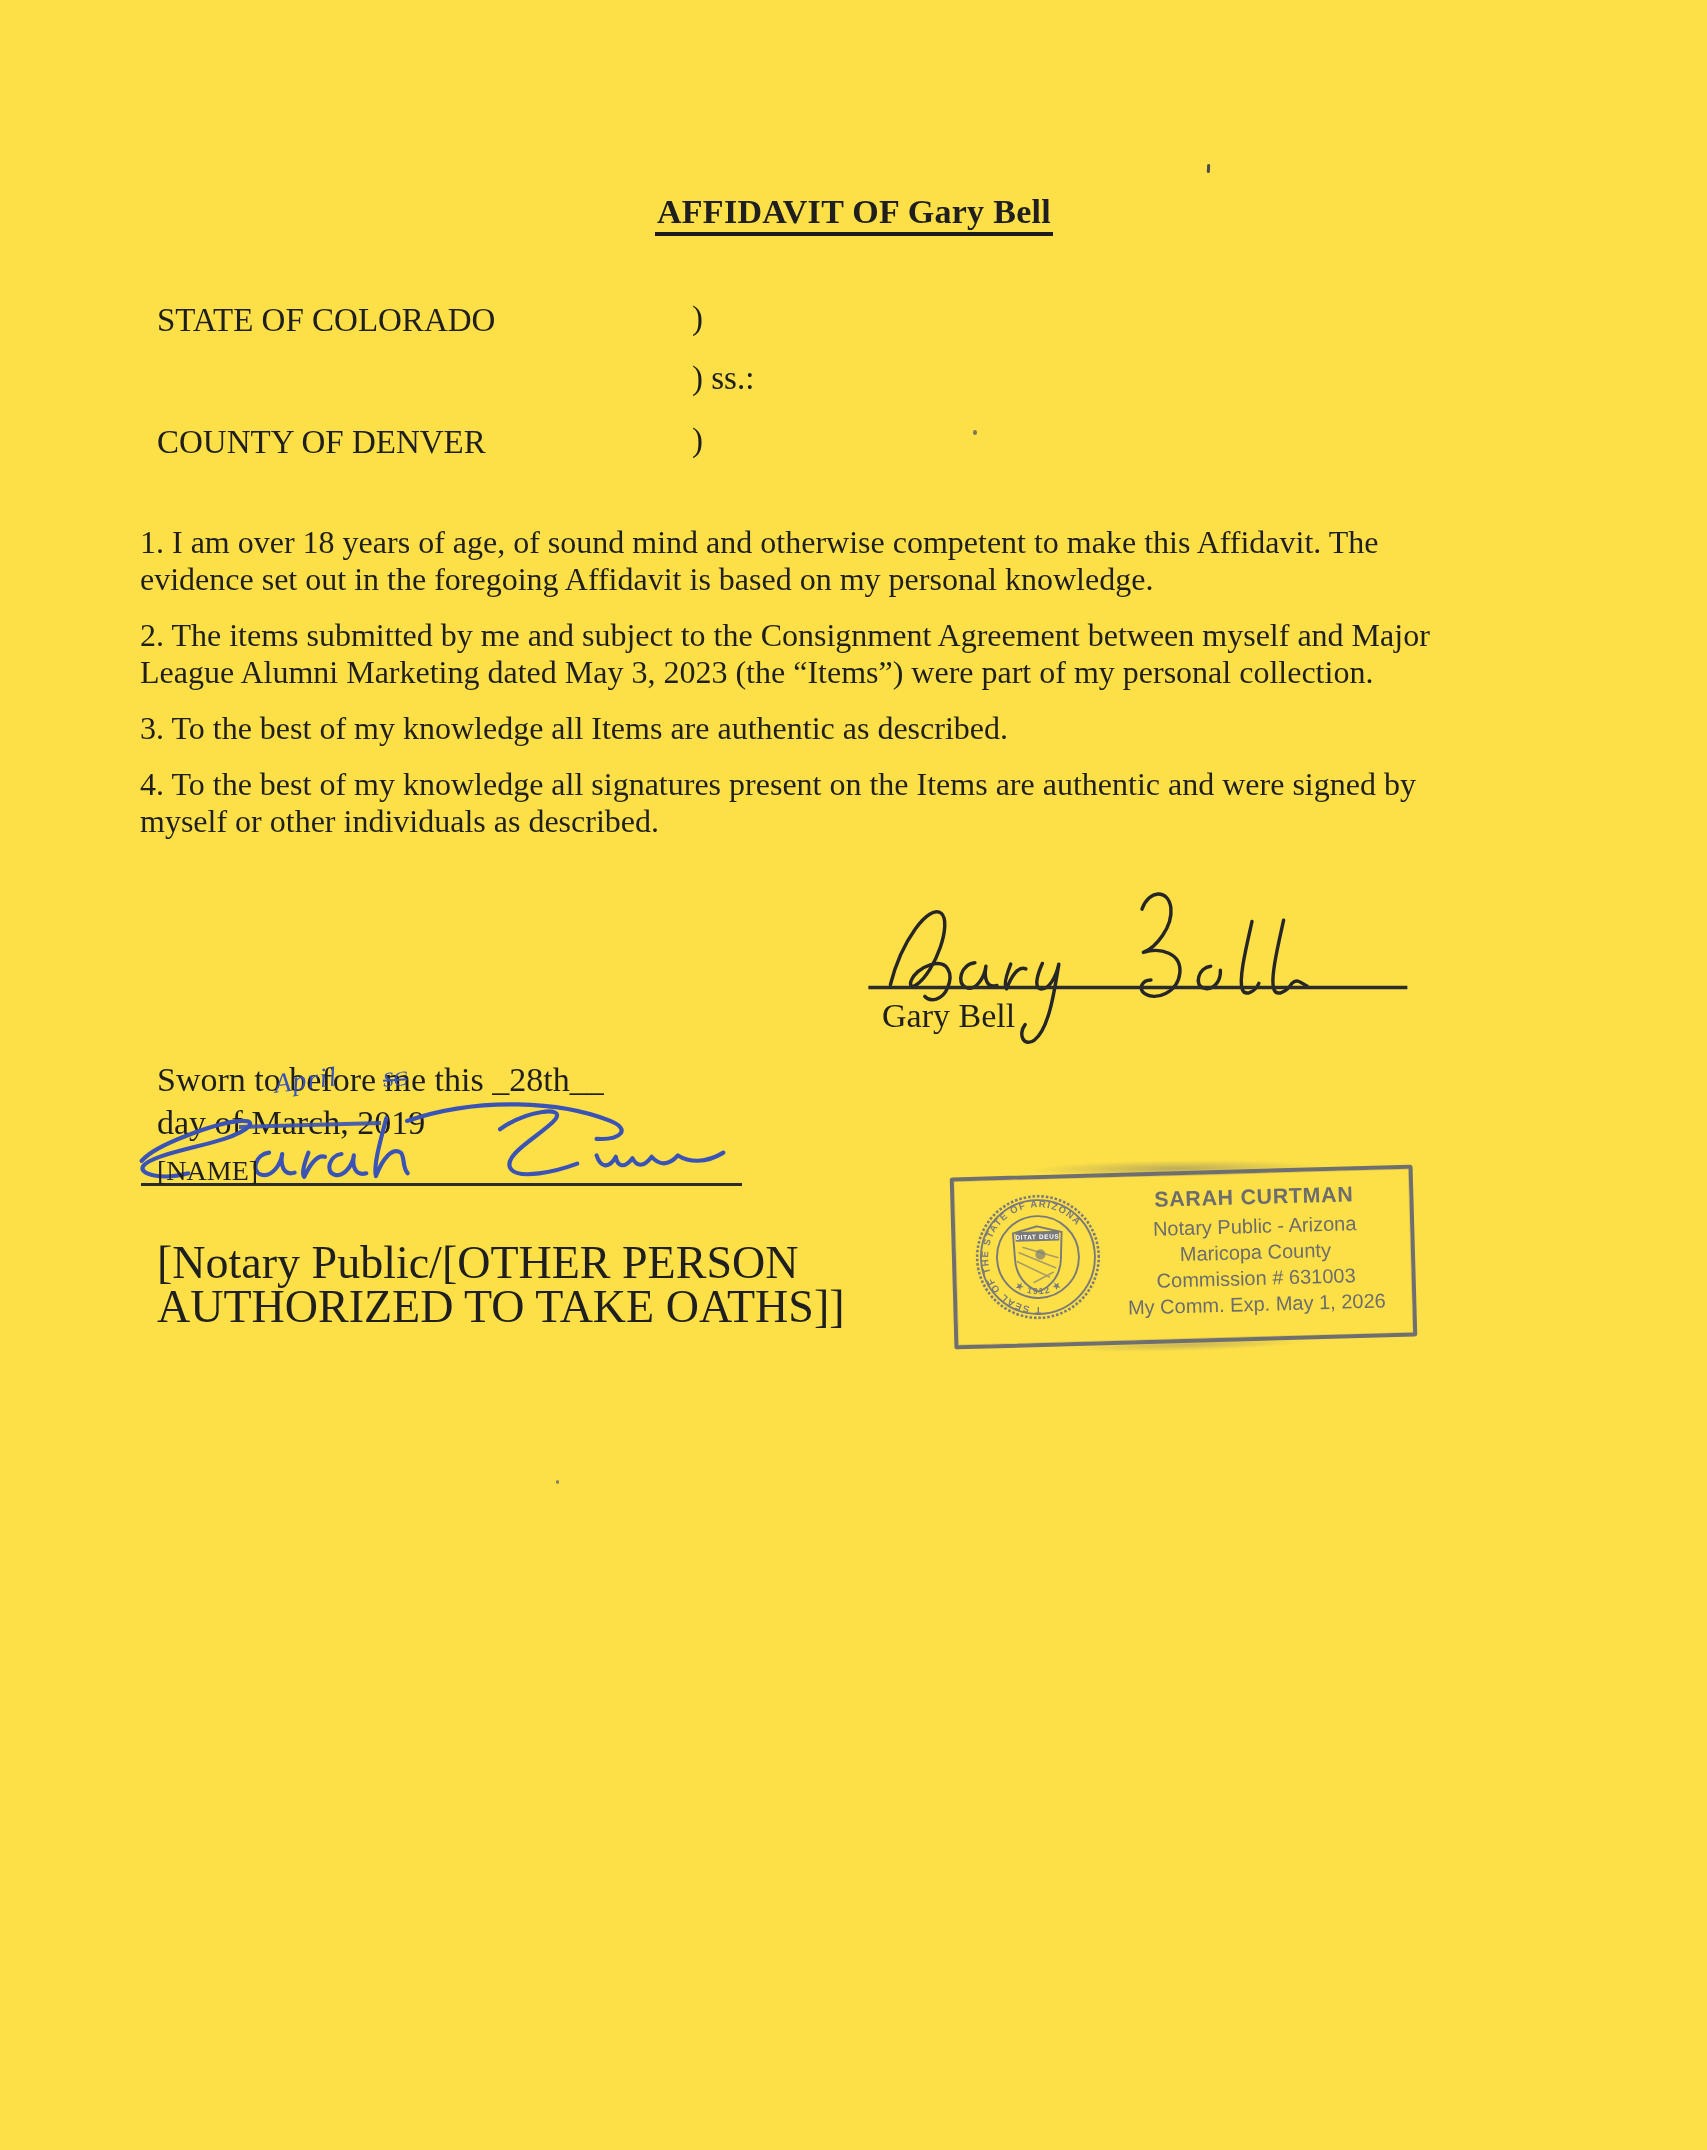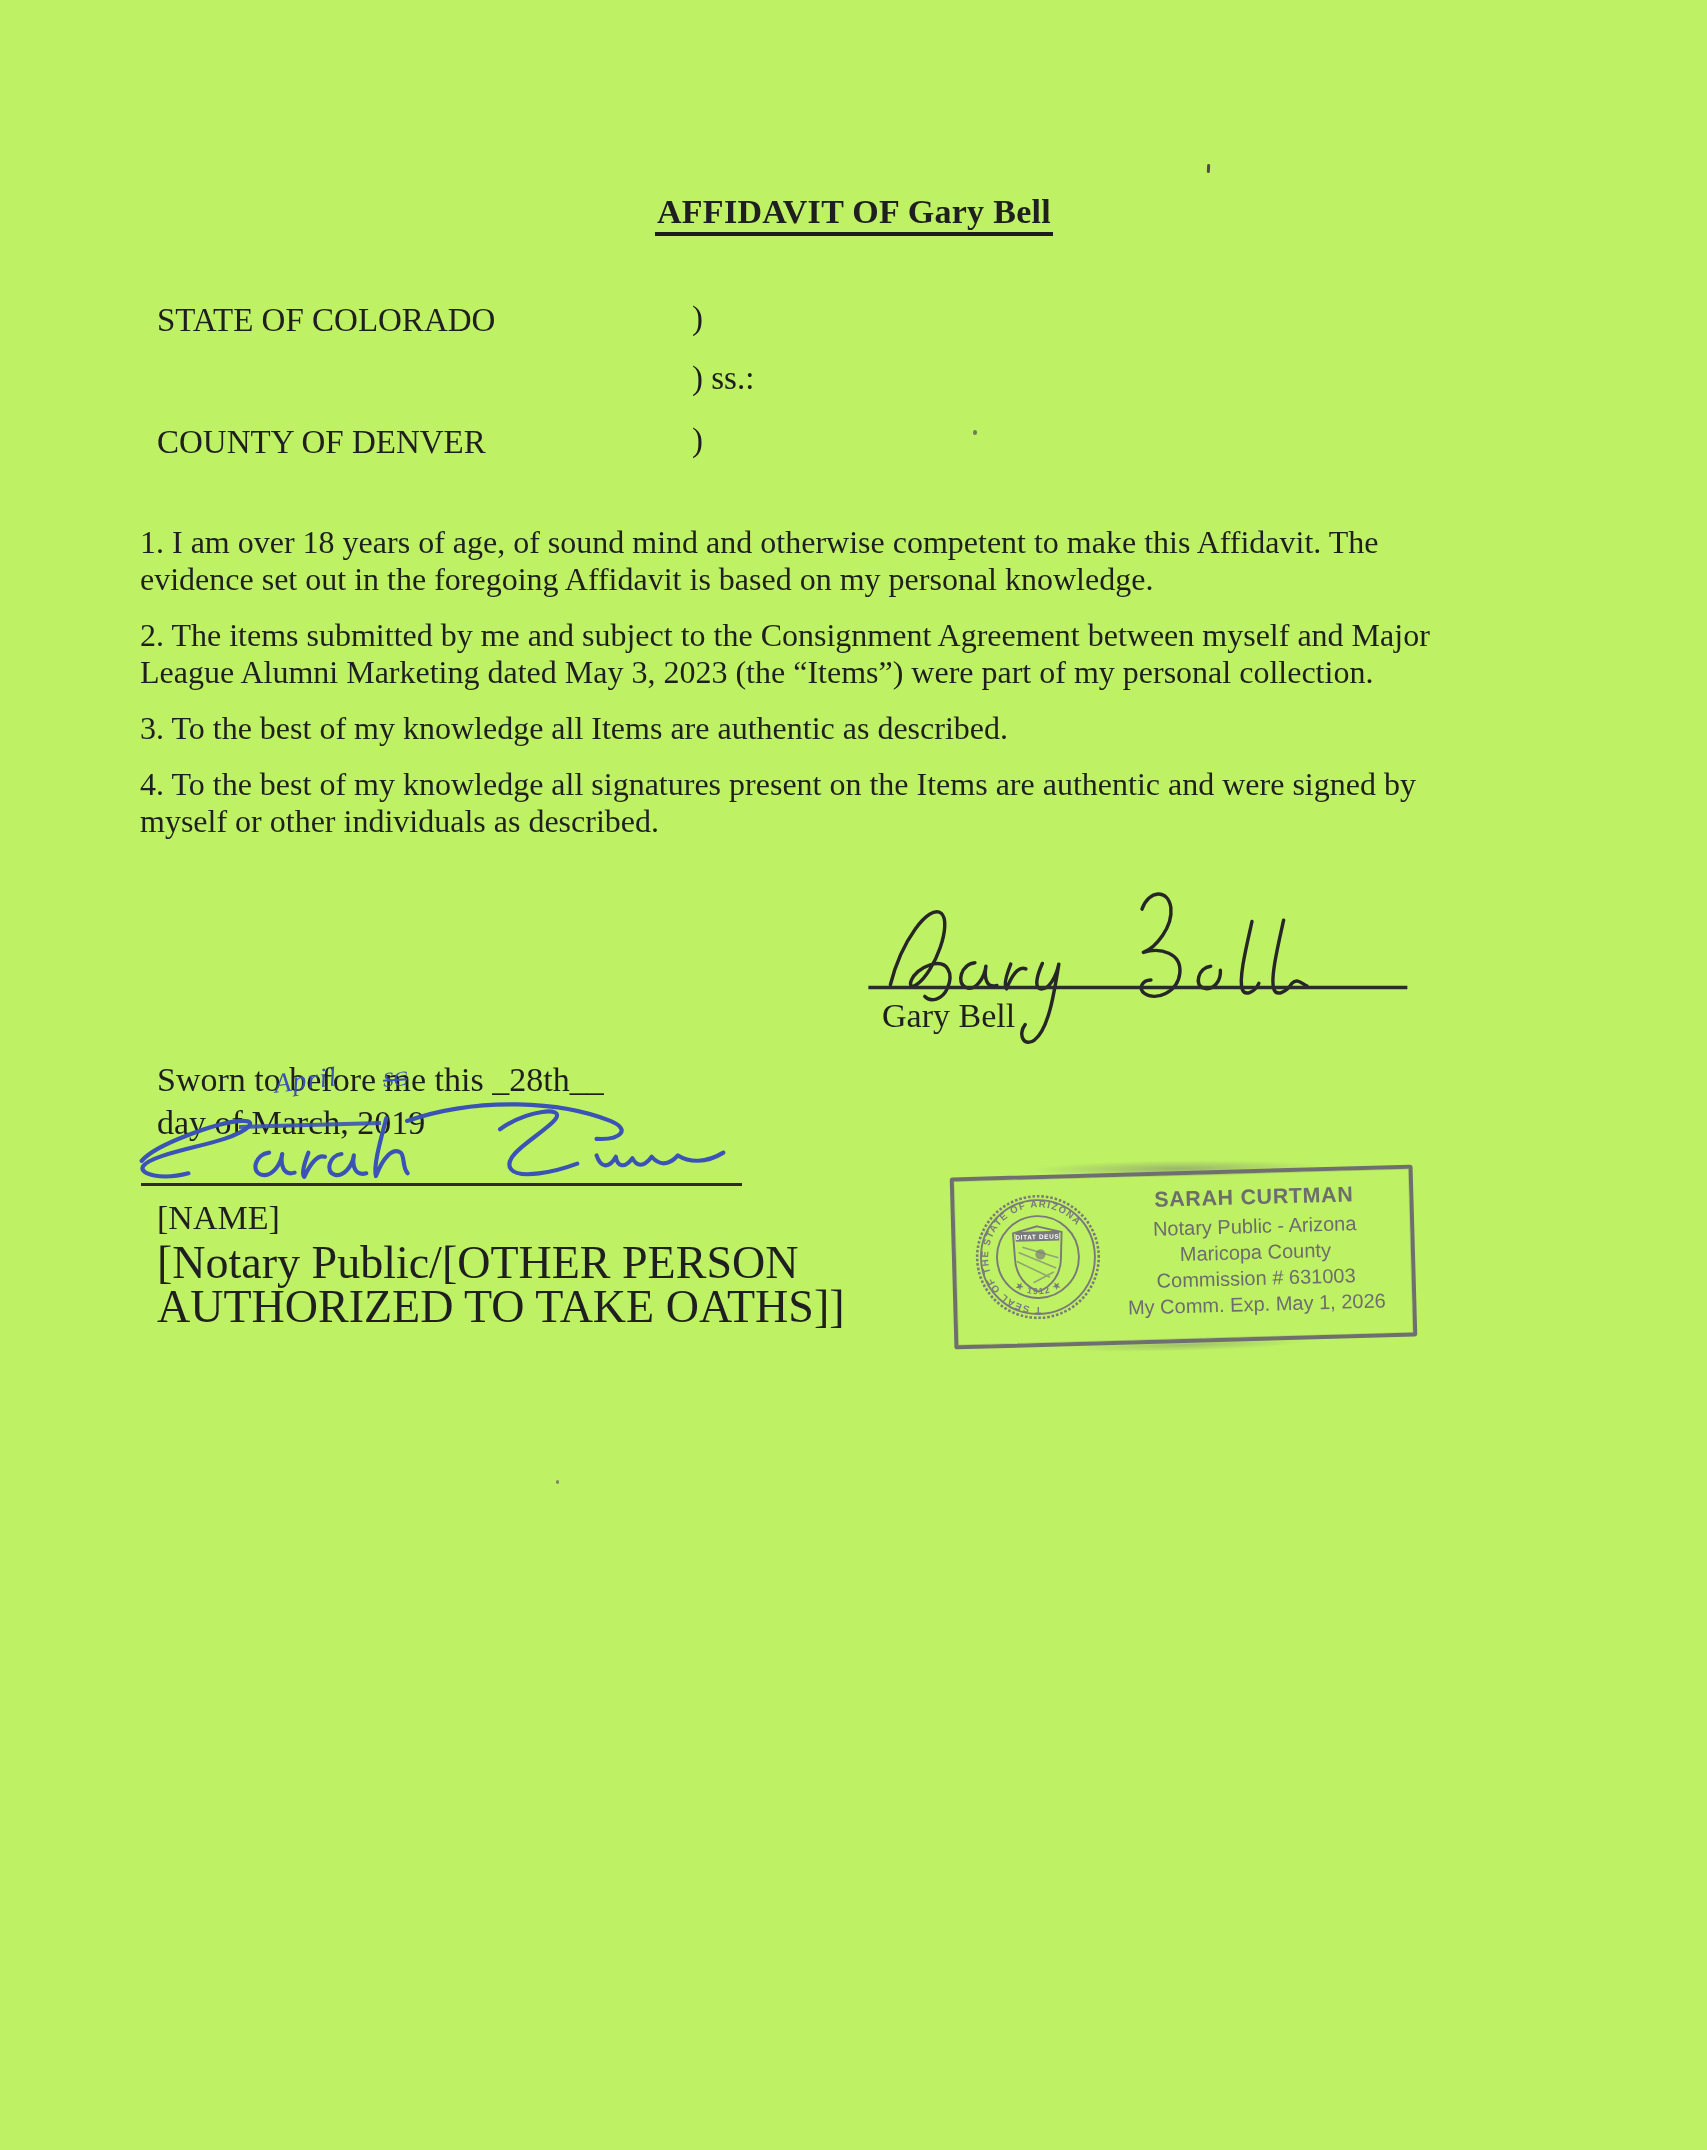--- a/index.html
+++ b/index.html
@@ -6,7 +6,7 @@
   .page{
     position:relative;
     width:1708px;height:2151px;
-    background:#bef264;
+    background:#fde047;
     font-family:"Liberation Serif", serif;
     color:#1f1f1f;
     overflow:hidden;

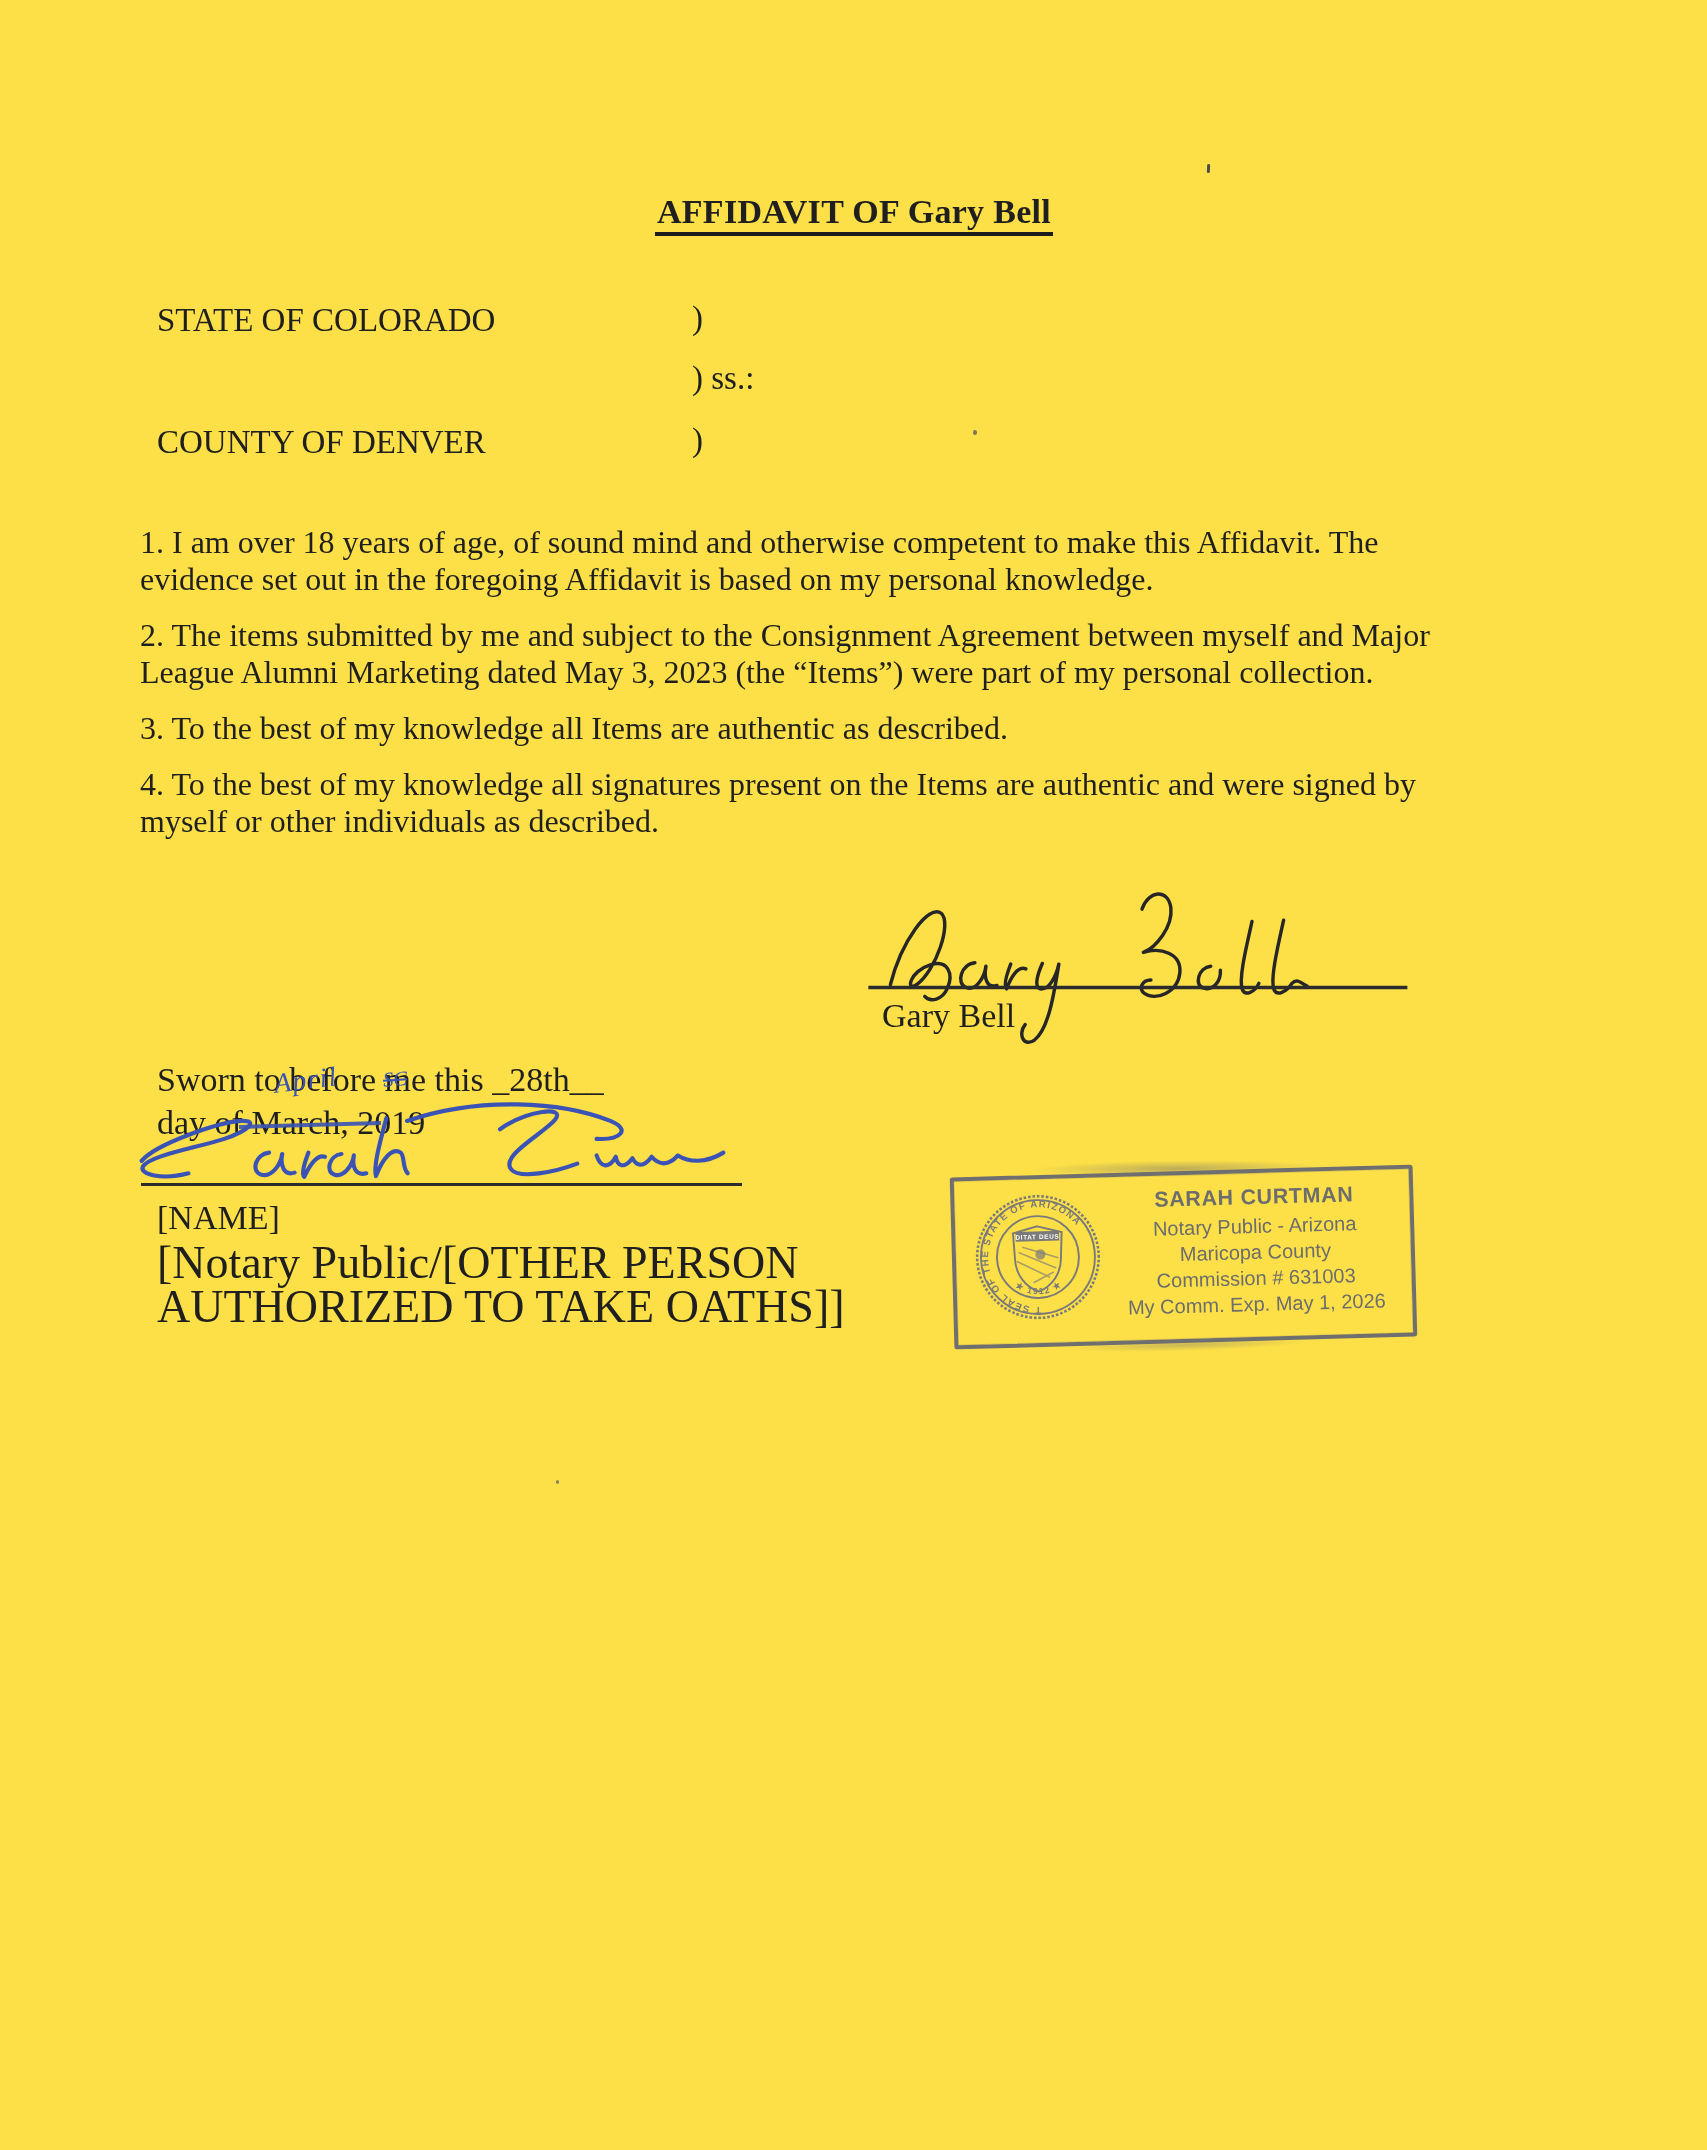--- a/index.html
+++ b/index.html
@@ -54,7 +54,7 @@
   }
   .sig-sarah{position:absolute;left:114px;top:1078px;width:648px;height:121px;}
   .sig-line-black{position:absolute;left:141px;top:1183px;width:601px;height:2.8px;background:#2b2b2b;}
-  .name-ph{position:absolute;left:157px;top:1199px;font-size:34px;}
+  .name-ph{position:absolute;left:157px;top:1155px;font-size:28px;}
   .title-ph{position:absolute;left:157px;top:1241px;font-size:46px;line-height:44px;white-space:pre-line;}
   
   .stamp{

